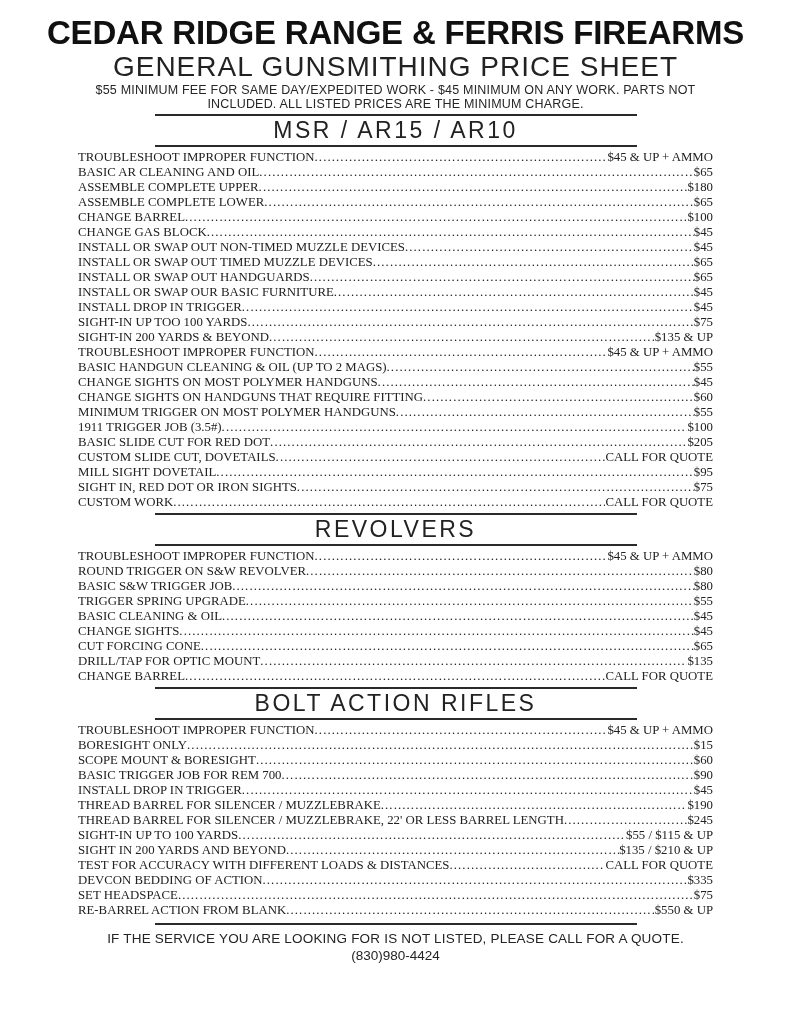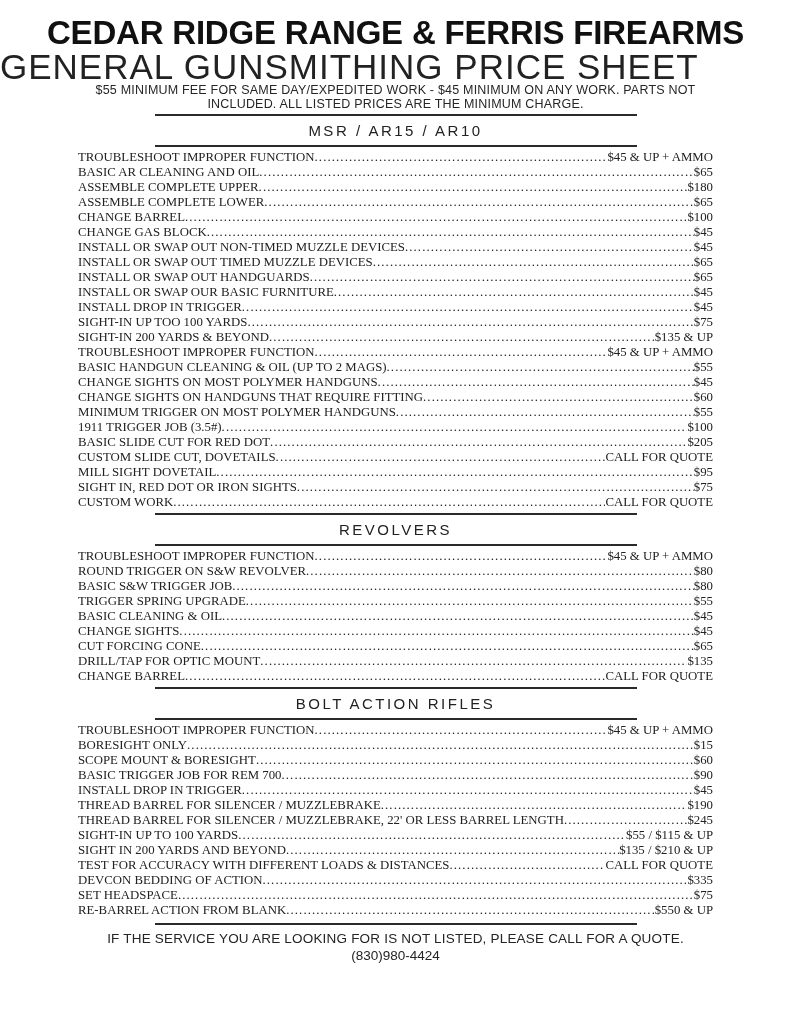--- a/index.html
+++ b/index.html
@@ -25,7 +25,8 @@
     white-space: nowrap;
   }
   .subtitle {
-    font-size: 35px;
+    text-align: center;
+    font-size: 28px;
     line-height: 30px;
     font-weight: 400;
     letter-spacing: 1px;

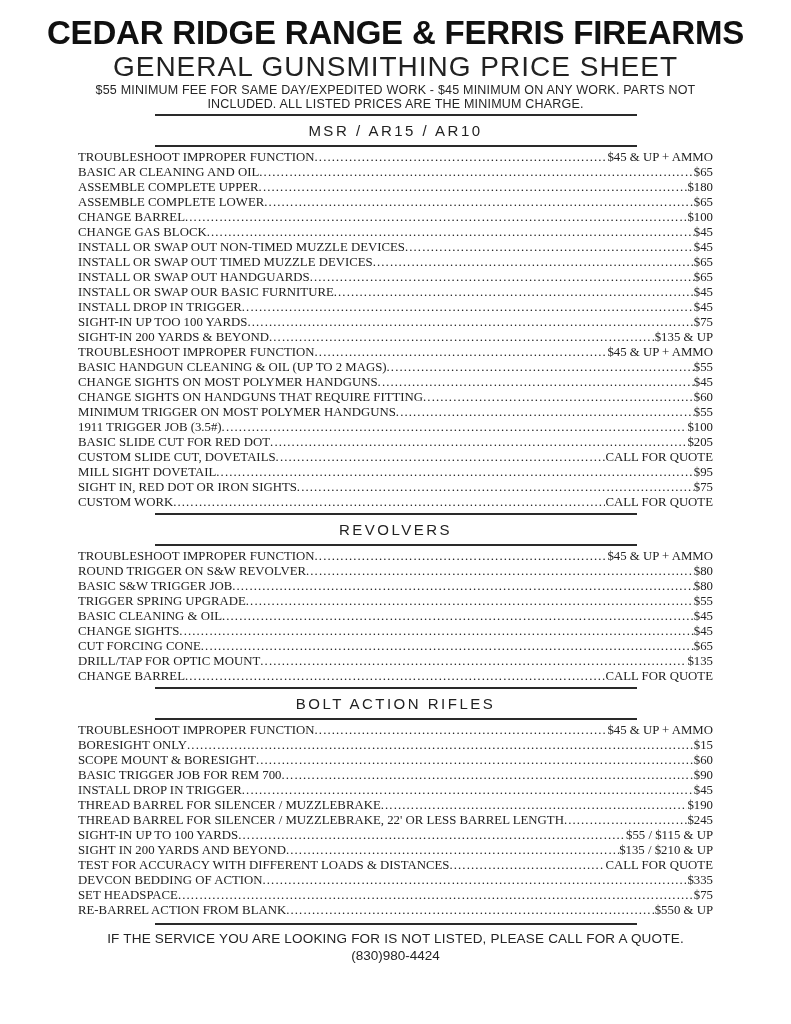--- a/index.html
+++ b/index.html
@@ -51,7 +51,7 @@
   .heading {
     margin: 1px 0;
     text-align: center;
-    font-size: 15px;
+    font-size: 23px;
     line-height: 27px;
     font-weight: 400;
     letter-spacing: 2.5px;

